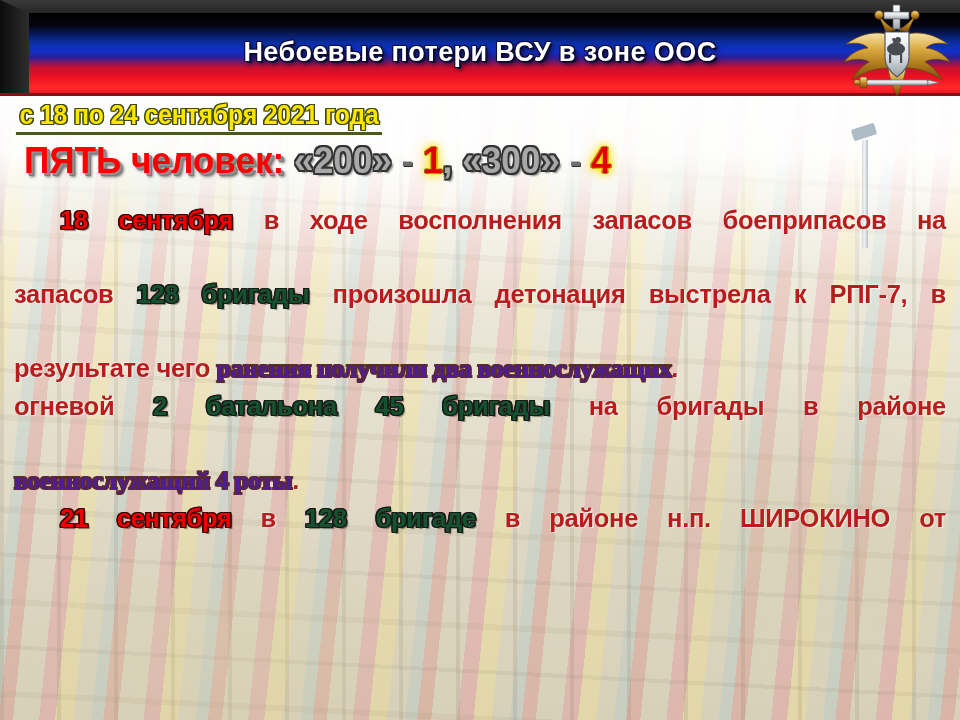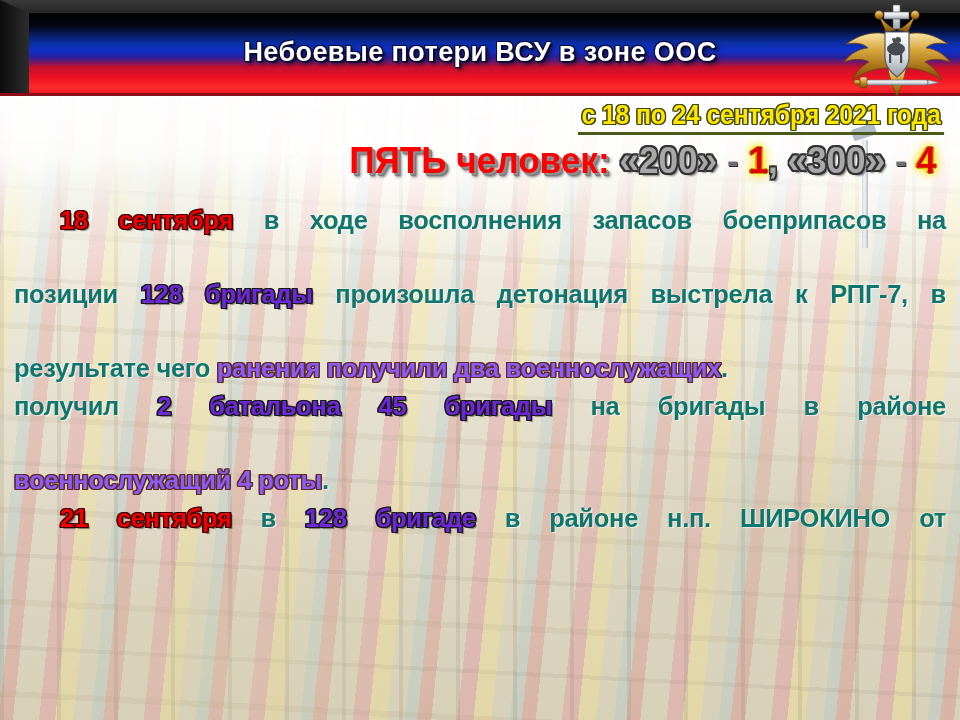--- a/index.html
+++ b/index.html
@@ -133,7 +133,7 @@
   }
 
   
-  .head-block{position:absolute;left:0;top:100px;width:960px;z-index:4;text-align:right;}
+  .head-block{position:absolute;left:0;top:100px;width:960px;z-index:4;text-align:left;}
   .date-line{
     font-size:27px;font-weight:bold;color:#ffe500;
     letter-spacing:-0.2px;white-space:nowrap;

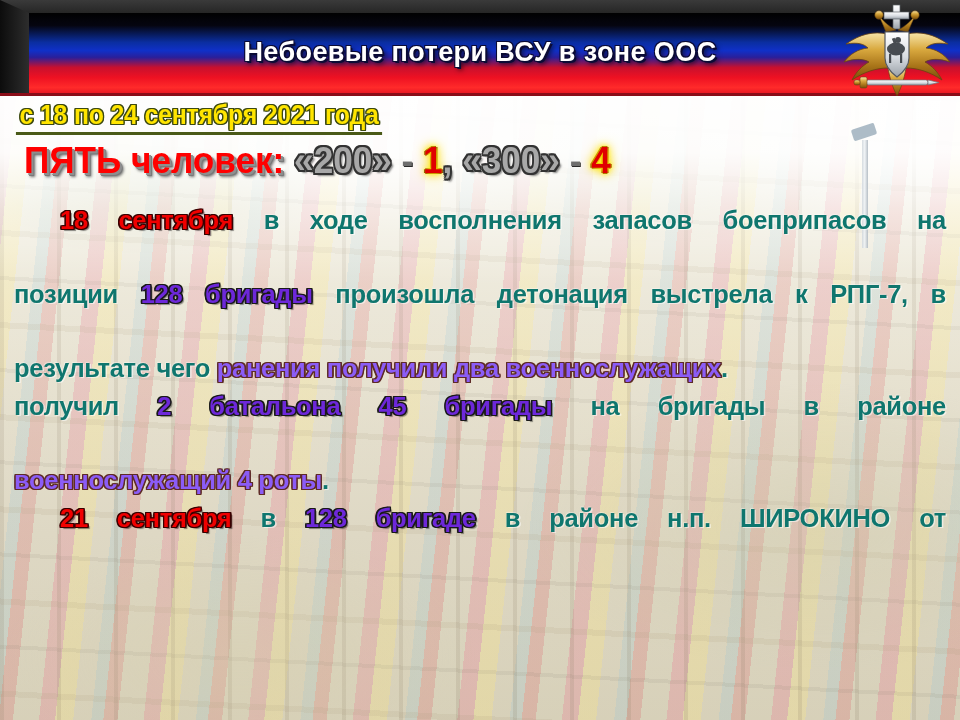--- a/index.html
+++ b/index.html
@@ -179,7 +179,7 @@
 
   
   .w-black{
-    color:#0f766e;
+    color:#b91c1c;
     text-shadow:1.4px 1.4px 0 rgba(255,255,255,.55), -0.6px -0.6px 0 rgba(255,255,255,.35);
   }
   .w-red{

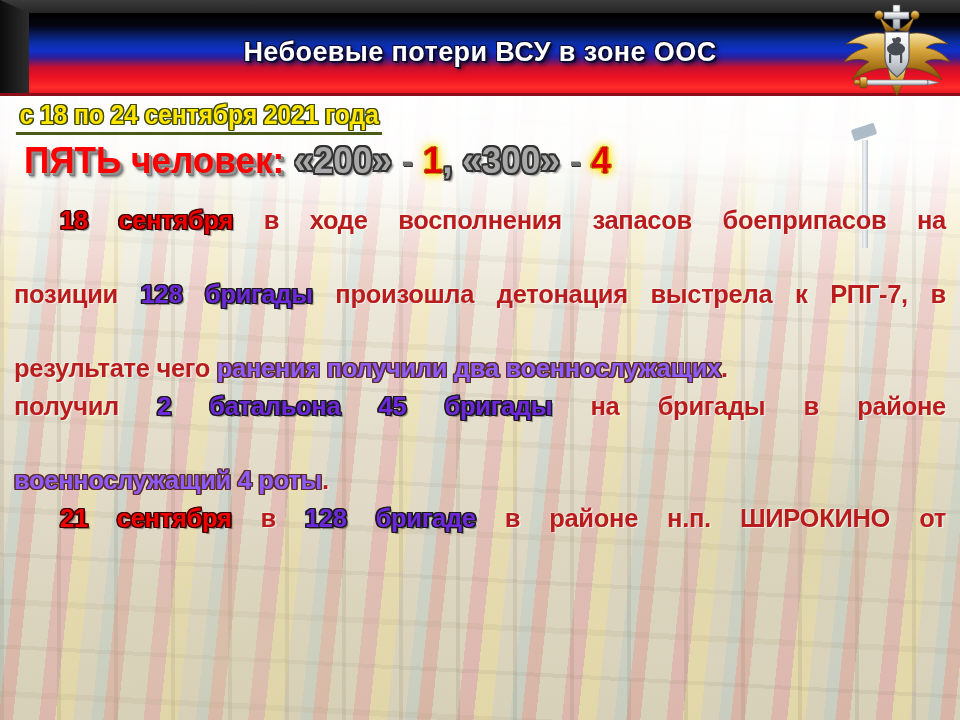--- a/index.html
+++ b/index.html
@@ -295,7 +295,7 @@
   <div class="body-text" id="body-text">
       <div class="para">
         <span class="line first"><span class="w-red">18  сентября</span><span class="w-black"> в  ходе  восполнения  запасов  боеприпасов  на</span></span>
-        <span class="line"><span class="w-black">позиции </span><span class="w-yellow">128  бригады</span><span class="w-black"> произошла детонация выстрела к РПГ-7, в</span></span>
+        <span class="line"><span class="w-black">запасов </span><span class="w-yellow">128  бригады</span><span class="w-black"> произошла детонация выстрела к РПГ-7, в</span></span>
         <span class="line last"><span class="w-black">результате чего </span><span class="w-pink">ранения получили два военнослужащих</span><span class="w-black">.</span></span>
       </div>
       <div class="para">

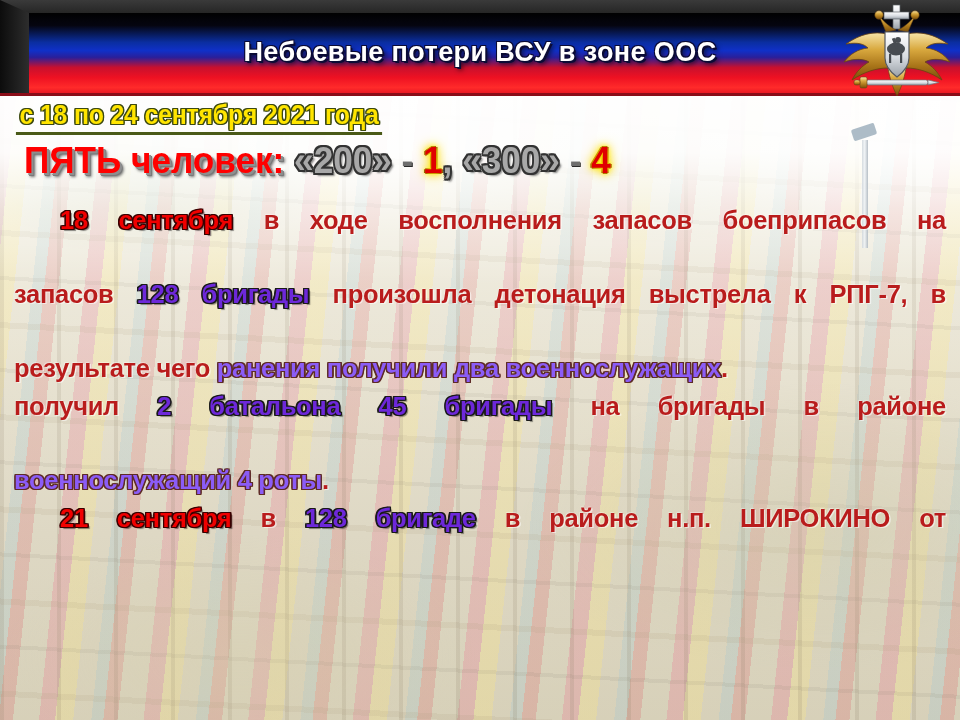--- a/index.html
+++ b/index.html
@@ -190,7 +190,7 @@
       2.4px 2.4px 1px rgba(0,0,0,.45);
   }
   .w-yellow{
-    color:#6d28d9;
+    color:#14532d;
     text-shadow:
       -1.4px 0 #1a1a1a, 1.4px 0 #1a1a1a, 0 -1.4px #1a1a1a, 0 1.4px #1a1a1a,
       -1.4px -1.4px #1a1a1a, 1.4px -1.4px #1a1a1a, -1.4px 1.4px #1a1a1a, 1.4px 1.4px #1a1a1a,

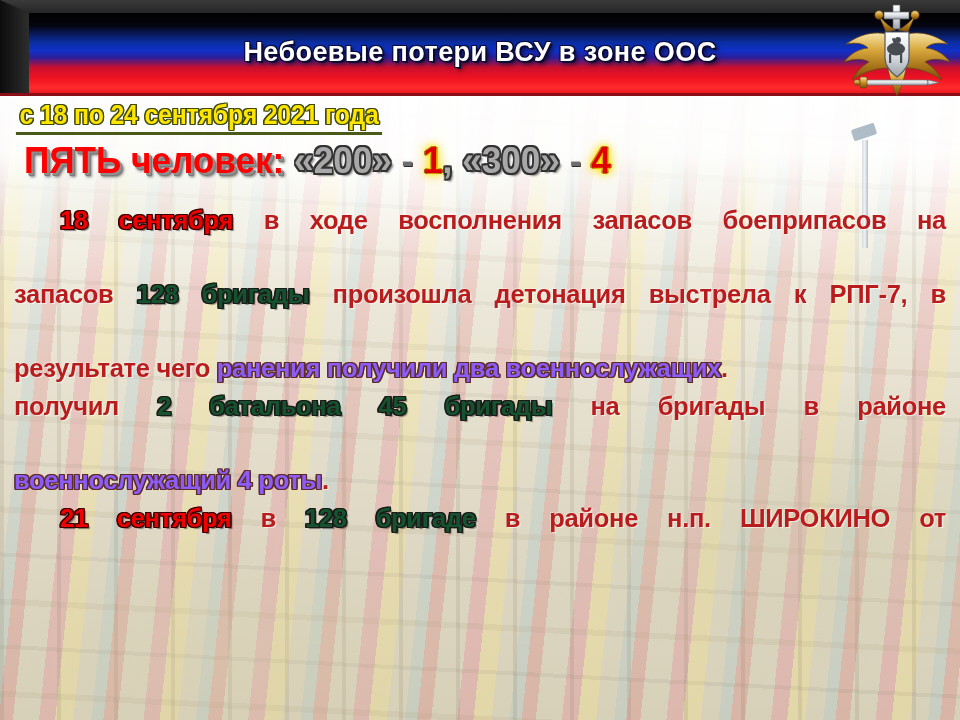--- a/index.html
+++ b/index.html
@@ -197,10 +197,11 @@
       2.4px 2.4px 1px rgba(0,0,0,.4);
   }
   .w-pink{
-    color:#8b5cf6;
+    color:#4c1d95;
     text-shadow:
       -1.3px 0 #5e2b28, 1.3px 0 #5e2b28, 0 -1.3px #5e2b28, 0 1.3px #5e2b28,
       -1.3px -1.3px #5e2b28, 1.3px -1.3px #5e2b28, -1.3px 1.3px #5e2b28, 1.3px 1.3px #5e2b28;
+    font-family: Liberation Serif, serif;
   }
 
   .para .line{display:block;text-align:justify;text-indent:0;}

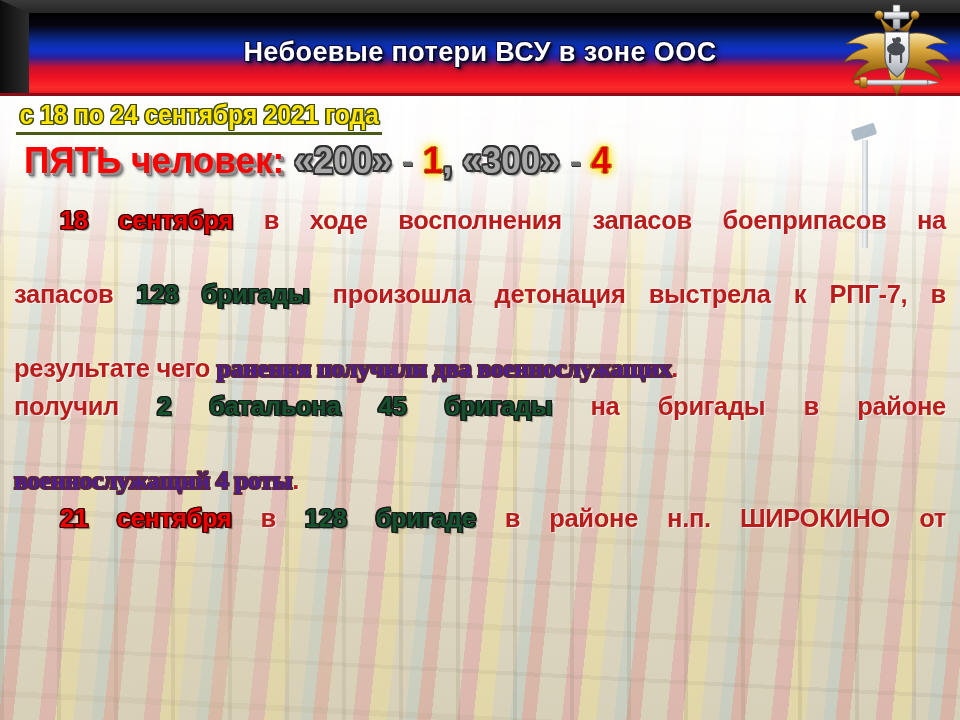--- a/index.html
+++ b/index.html
@@ -300,7 +300,7 @@
         <span class="line last"><span class="w-black">результате чего </span><span class="w-pink">ранения получили два военнослужащих</span><span class="w-black">.</span></span>
       </div>
       <div class="para">
-        <span class="line"><span class="w-black">получил  </span><span class="w-yellow">2  батальона  45  бригады</span><span class="w-black">  на  бригады  в  районе</span></span>
+        <span class="line"><span class="w-black">огневой  </span><span class="w-yellow">2  батальона  45  бригады</span><span class="w-black">  на  бригады  в  районе</span></span>
         <span class="line last"><span class="w-pink">военнослужащий 4 роты</span><span class="w-black">.</span></span>
       </div>
       <div class="para">

